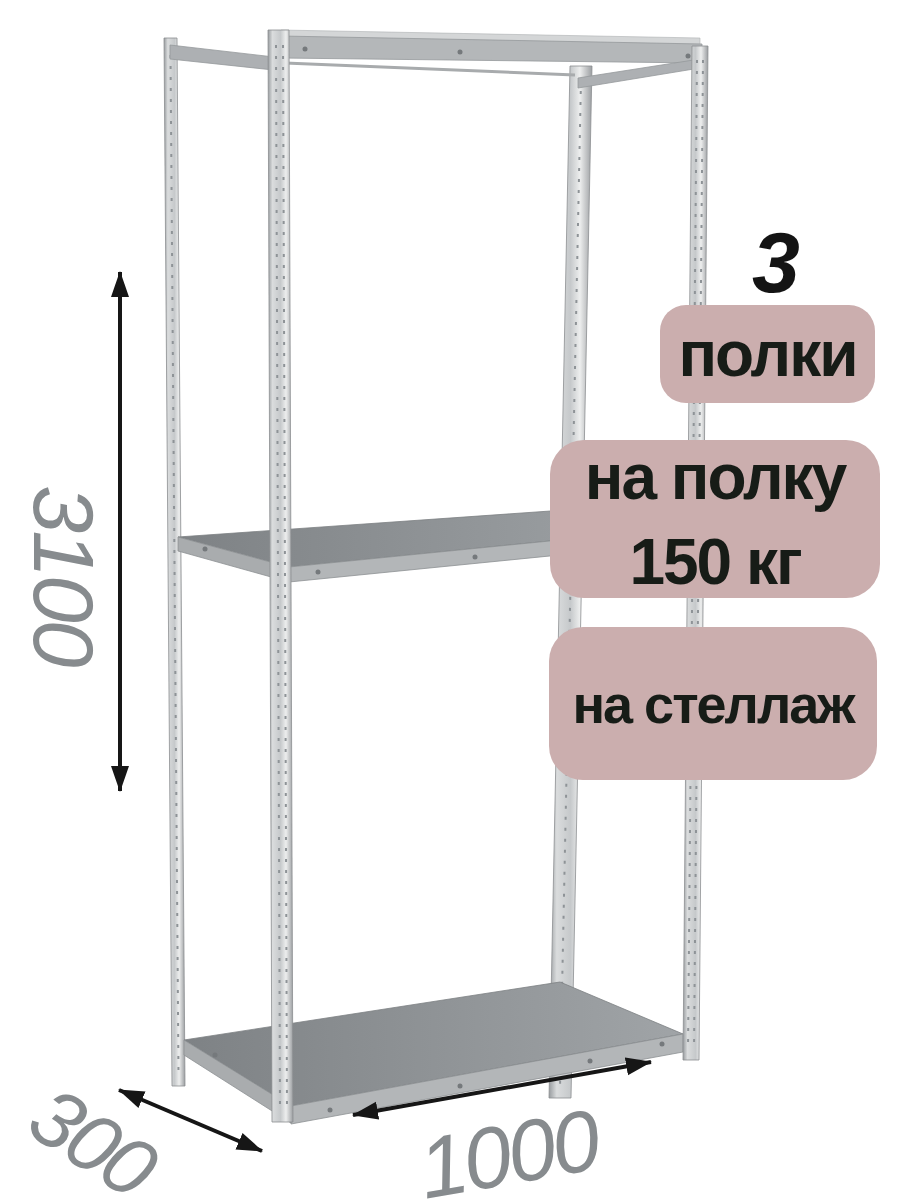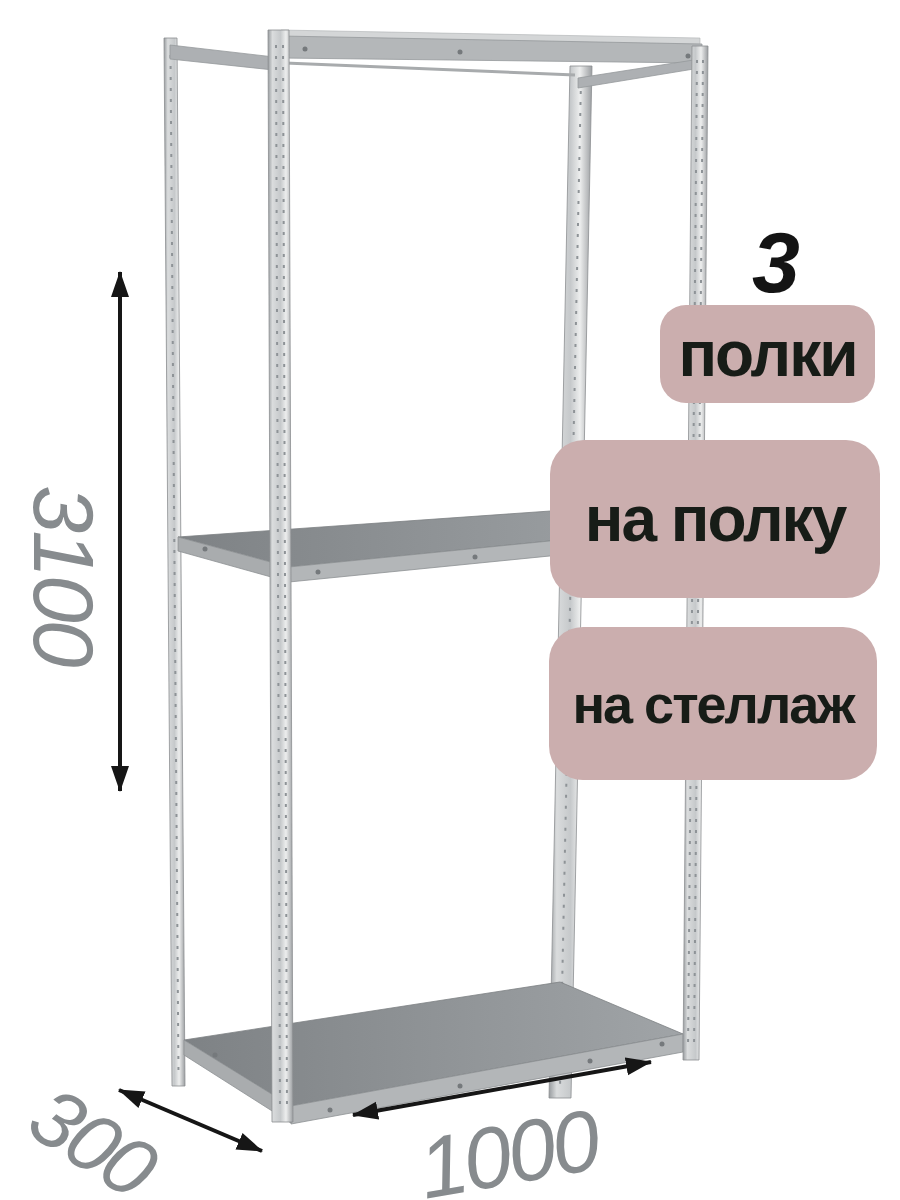--- a/index.html
+++ b/index.html
@@ -120,6 +120,7 @@
 
   <div class="badge badge-shelf-load">
     <div>на полку</div>
+    <div>150 кг</div>
   </div>
 
   <div class="badge badge-rack-load">

